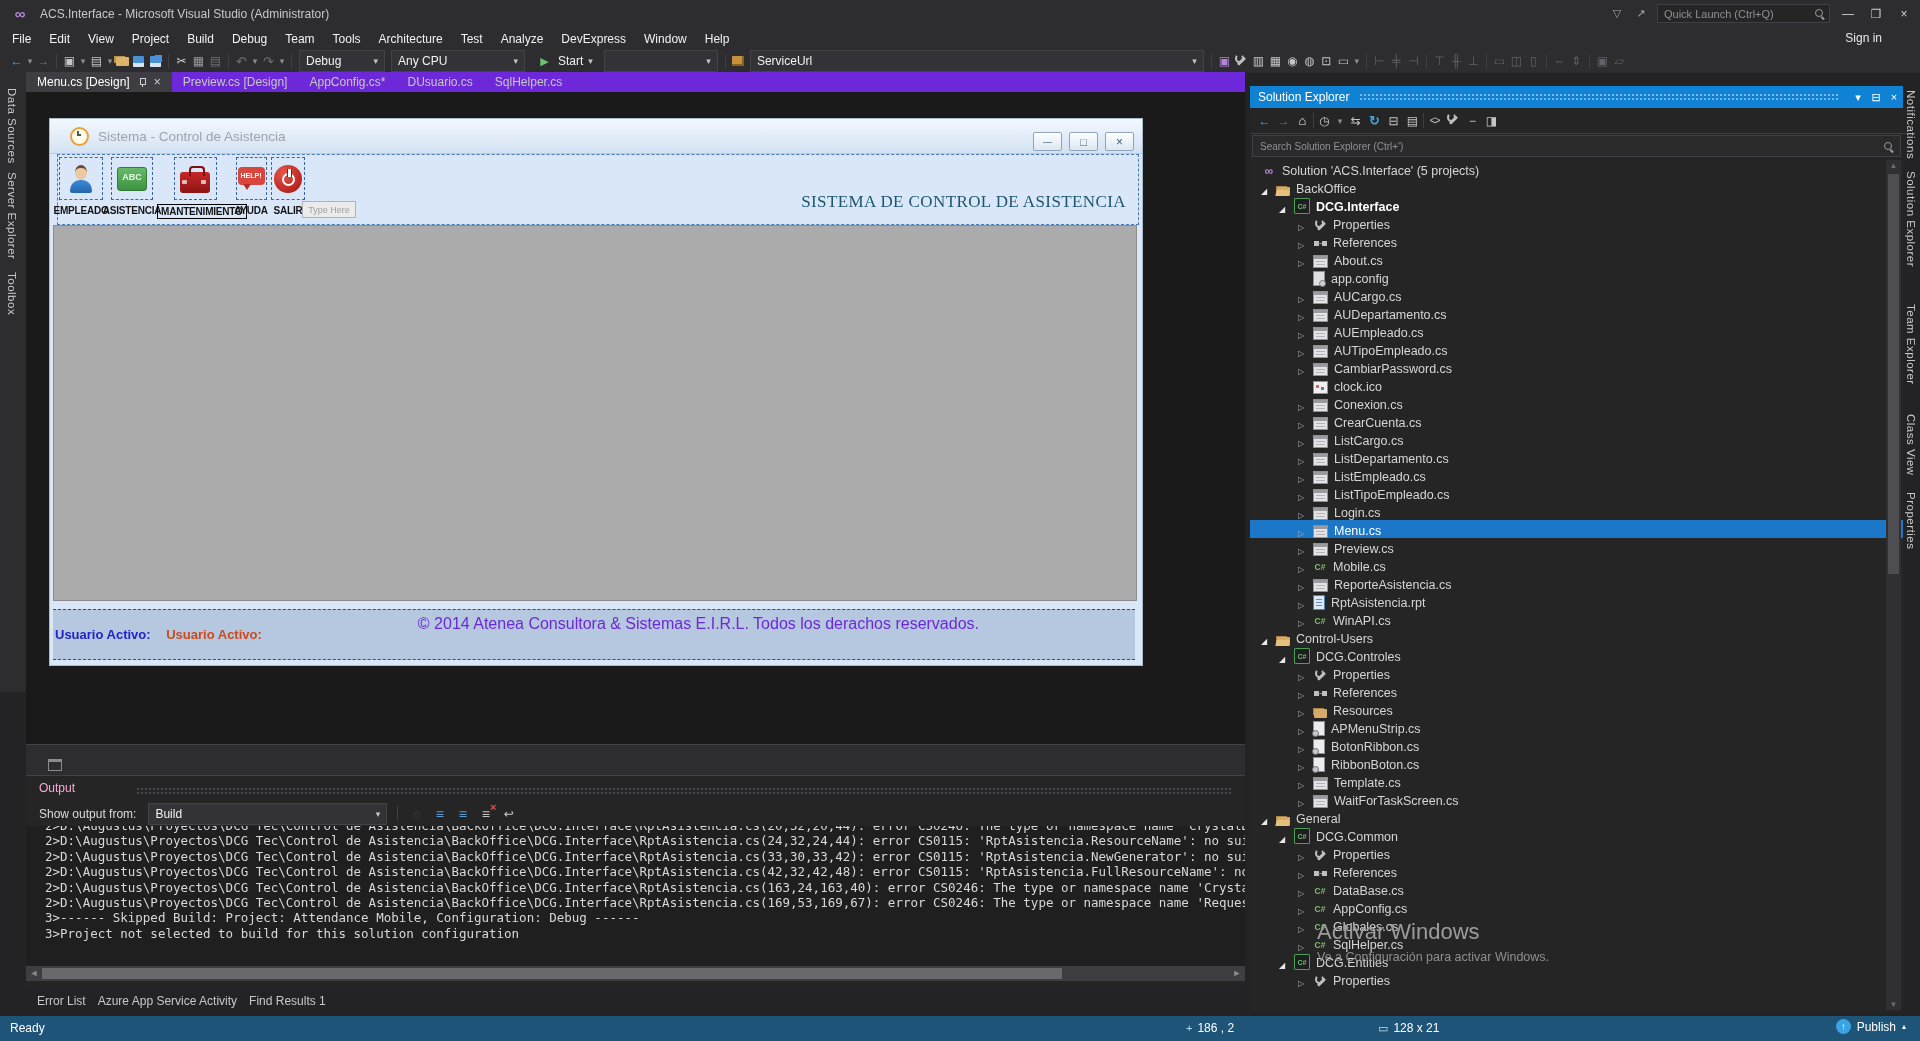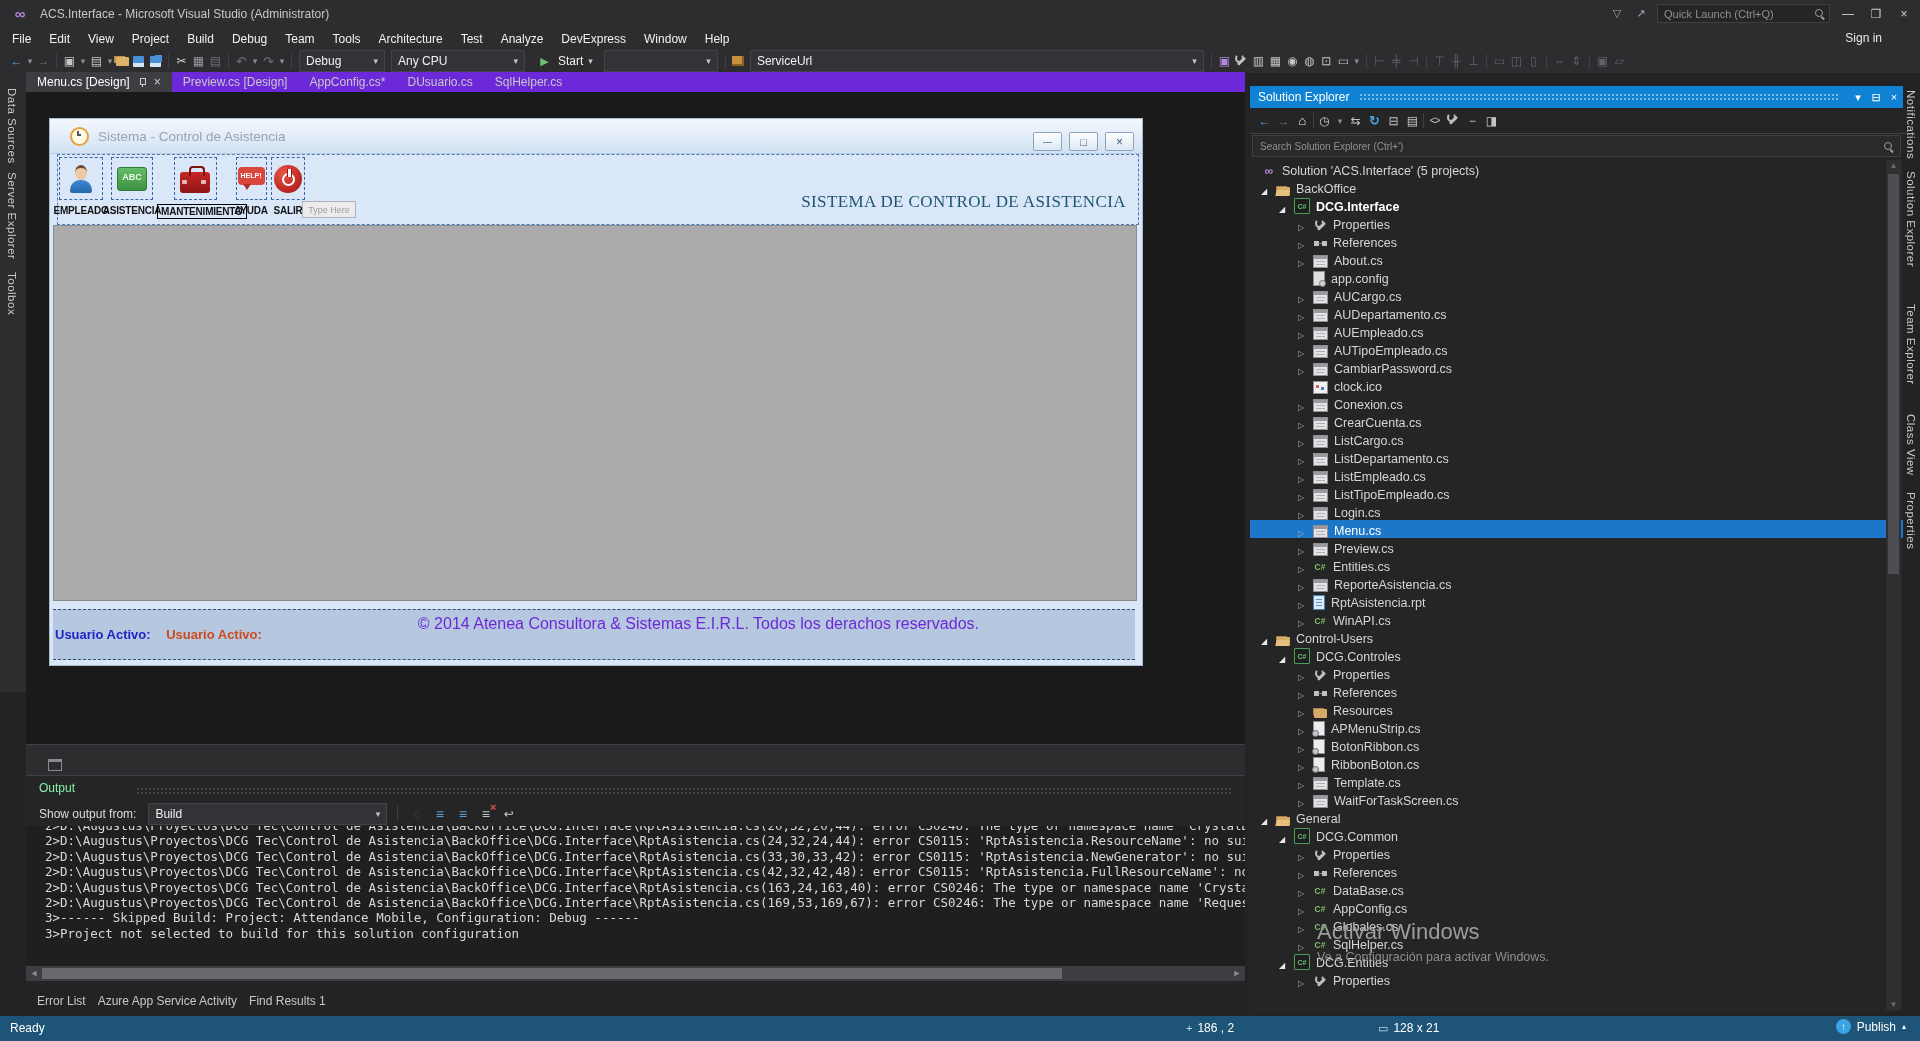--- a/index.html
+++ b/index.html
@@ -670,7 +670,7 @@
         <div class="tree-row lvl3 exp-closed">
           <span class="twisty"></span>
           <span class="ti ic-cs"></span>
-          <span class="tree-label">Entities.cs</span>
+          <span class="tree-label">Mobile.cs</span>
         </div>
         <div class="tree-row lvl3 exp-closed">
           <span class="twisty"></span>

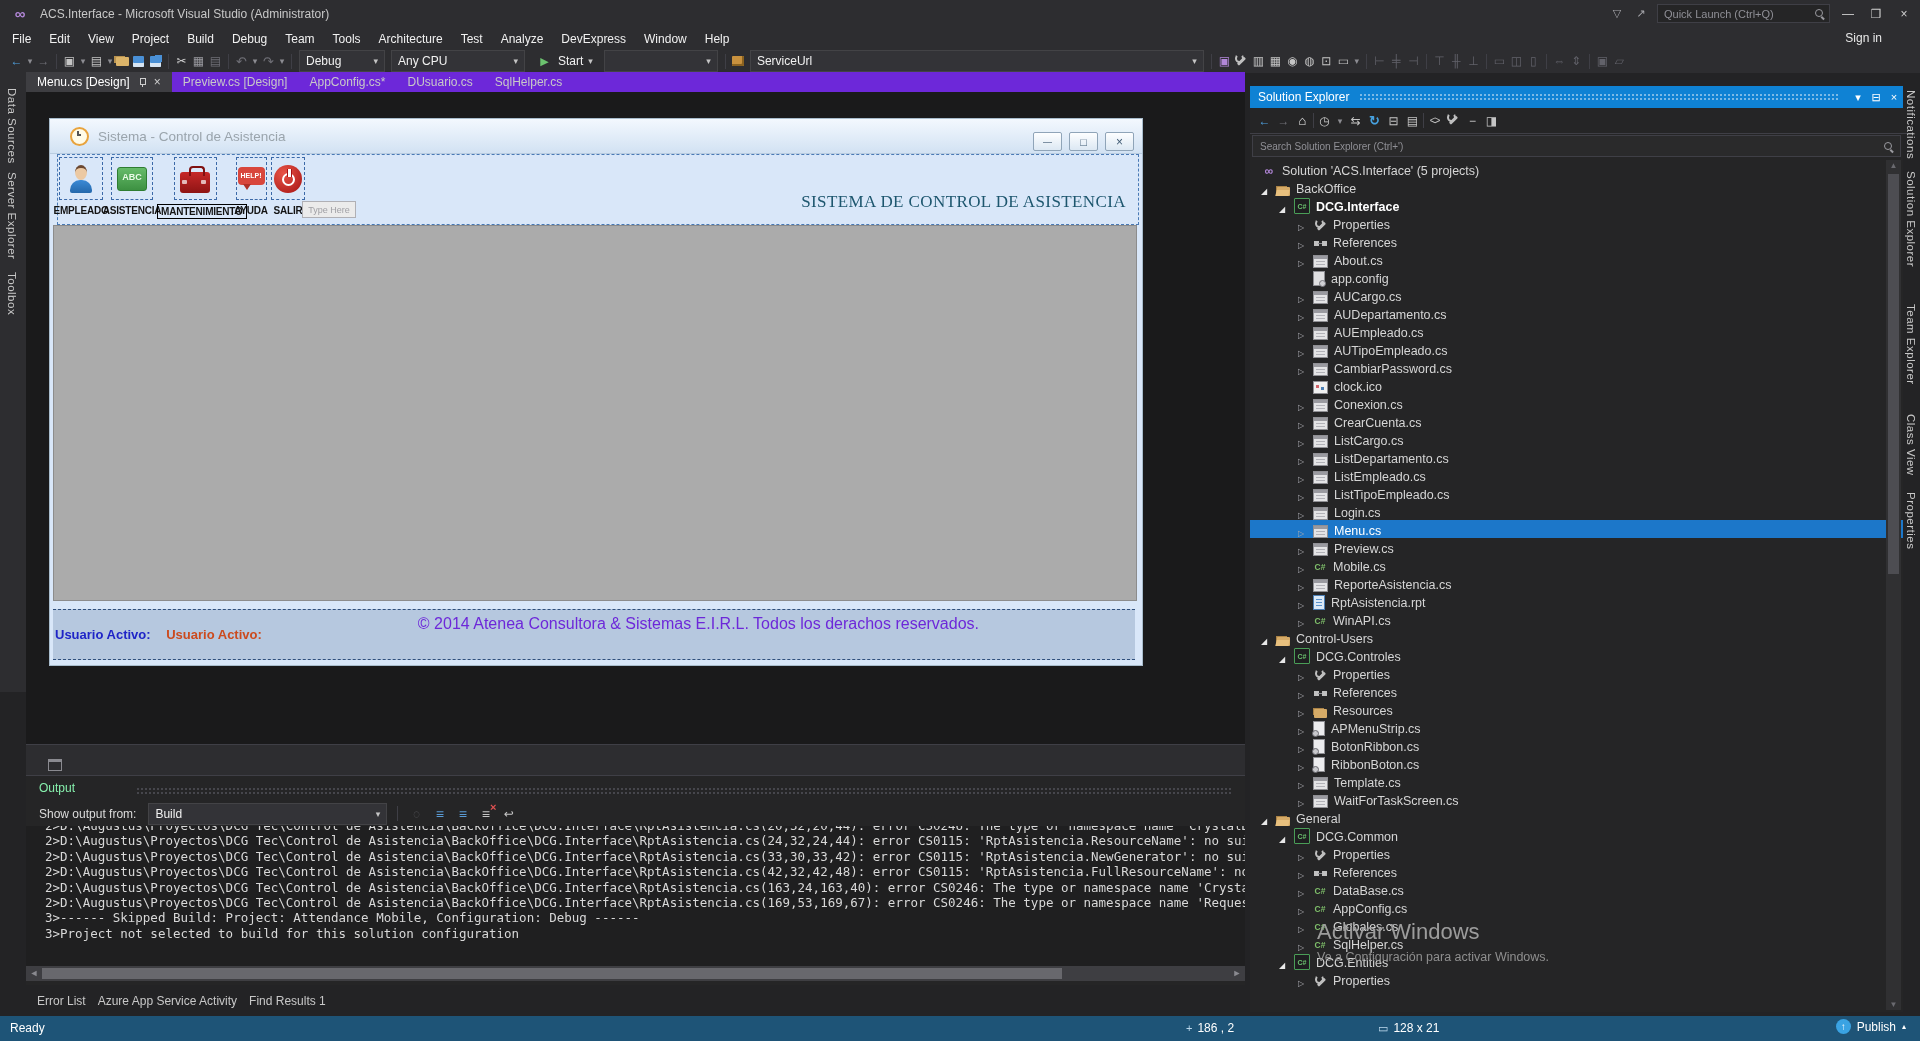--- a/index.html
+++ b/index.html
@@ -145,7 +145,7 @@
   .fb-user .lbl-orange{color:#cc4a1d;margin-left:12px;}
   
   .output{left:26px;top:775px;width:1219px;height:210px;background:#252526;border-top:1px solid #3f3f46;}
-  .out-title{position:absolute;left:13px;top:5px;font-size:12px;color:#86efac;}
+  .out-title{position:absolute;left:13px;top:5px;font-size:12px;color:#f9a8d4;}
   .out-dots{position:absolute;left:110px;top:11px;width:1095px;height:7px;background-image:radial-gradient(#46464c 1px,transparent 1.2px);background-size:4px 4px;}
   .out-ctrls{position:absolute;left:0;top:25px;width:100%;height:25px;display:flex;align-items:center;}
   .out-label{margin-left:13px;font-size:12px;color:#dcdcdc;}

